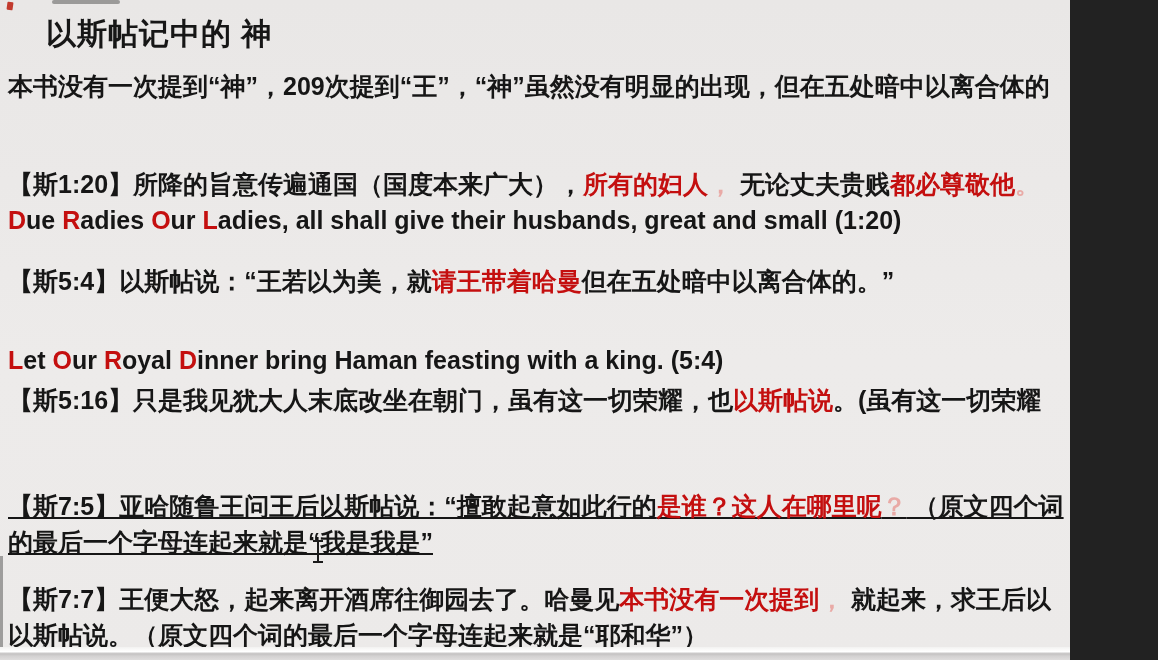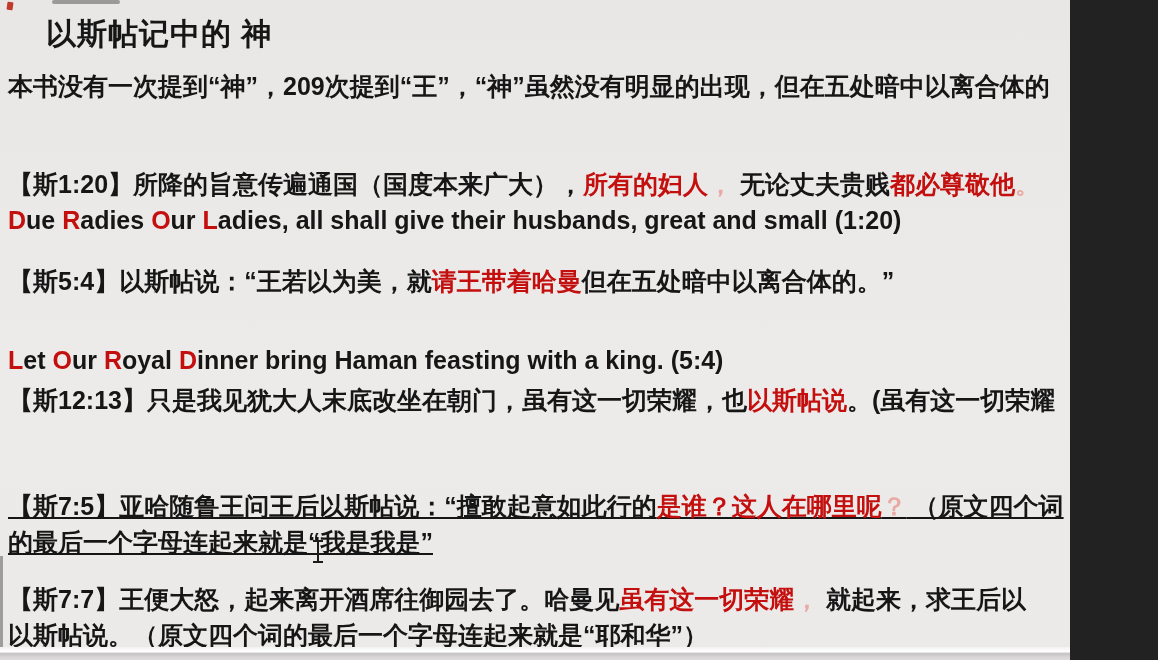--- a/index.html
+++ b/index.html
@@ -75,7 +75,7 @@
         <div class="line"><span class="seg-r">L</span><span class="seg-k">et </span><span class="seg-r">O</span><span class="seg-k">ur </span><span class="seg-r">R</span><span class="seg-k">oyal </span><span class="seg-r">D</span><span class="seg-k">inner bring Haman feasting with a king. (5:4)</span></div>
       </div>
       <div class="block" style="top: 382px;">
-        <div class="line"><span class="seg-k">【斯12:13】只是我见犹大人末底改坐在朝门，虽有这一切荣耀，也</span><span class="seg-r">以斯帖说</span><span class="seg-k">。(虽有这一切荣耀</span></div>
+        <div class="line"><span class="seg-k">【斯5:16】只是我见犹大人末底改坐在朝门，虽有这一切荣耀，也</span><span class="seg-r">以斯帖说</span><span class="seg-k">。(虽有这一切荣耀</span></div>
       </div>
       <div class="block" style="top: 488px; text-decoration: underline;">
         <div class="line"><span class="seg-k">【斯7:5】亚哈随鲁王问王后以斯帖说：“擅敢起意如此行的</span><span class="seg-r">是谁？这人在哪里呢</span><span class="seg-f">？</span><span class="seg-k"> （原文四个词</span></div>

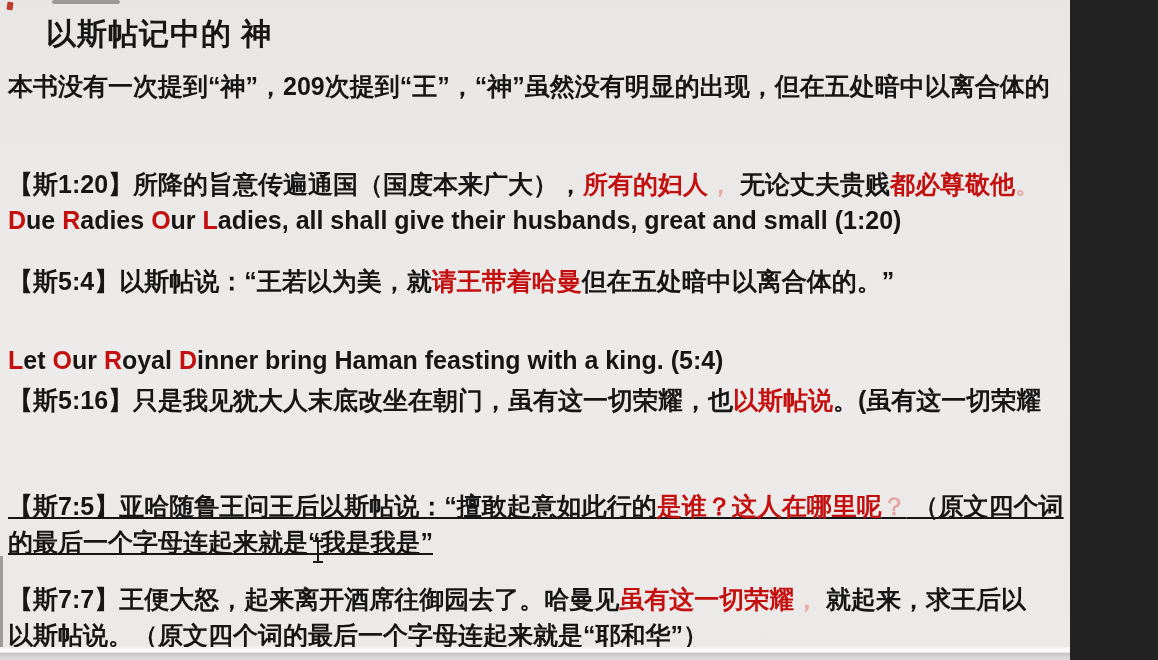--- a/index.html
+++ b/index.html
@@ -82,7 +82,7 @@
         <div class="line"><span class="seg-k">的最后一个字母连起来就是“我是我是”</span></div>
       </div>
       <div class="block" style="top: 581px;">
-        <div class="line"><span class="seg-k">【斯7:7】王便大怒，起来离开酒席往御园去了。哈曼见</span><span class="seg-r">虽有这一切荣耀</span><span class="seg-f">，</span><span class="seg-k"> 就起来，求王后以</span></div>
+        <div class="line"><span class="seg-k">【斯7:7】王便大怒，起来离开酒席往御园去了。哈曼见</span><span class="seg-r">本书没有一次提到</span><span class="seg-f">，</span><span class="seg-k"> 就起来，求王后以</span></div>
         <div class="line"><span class="seg-k">以斯帖说。（原文四个词的最后一个字母连起来就是“耶和华”）</span></div>
       </div>
     </div>

